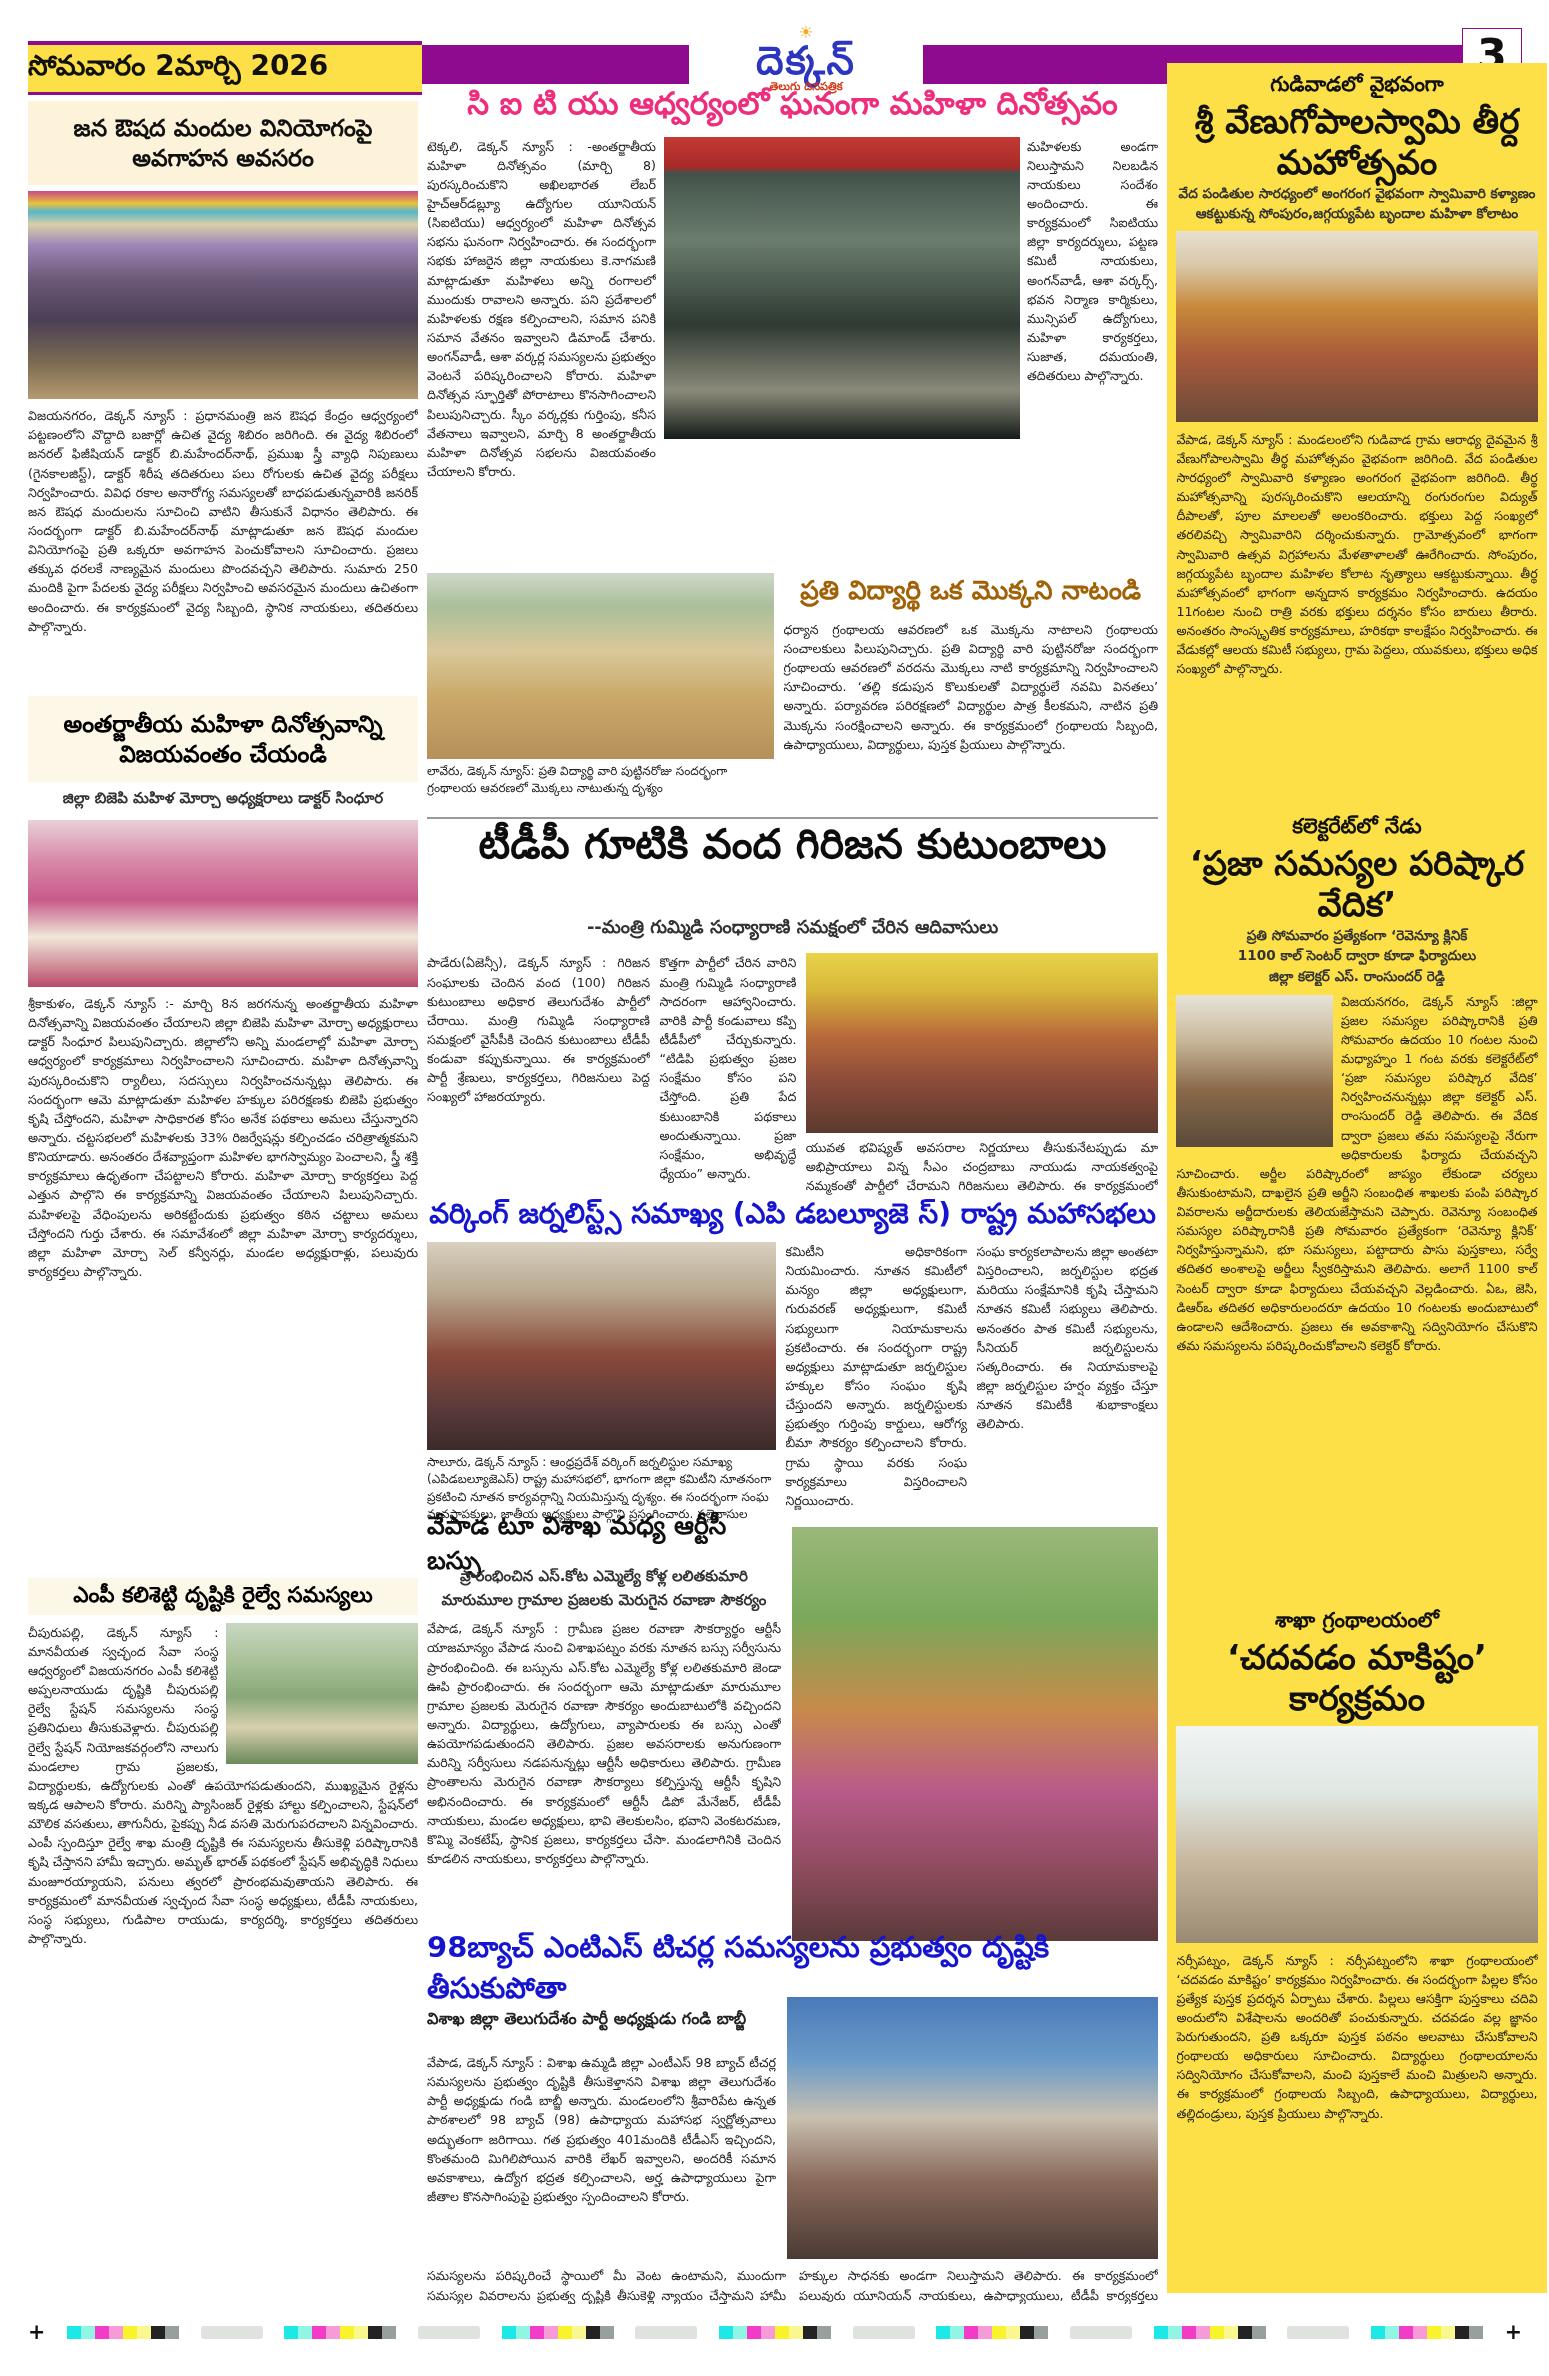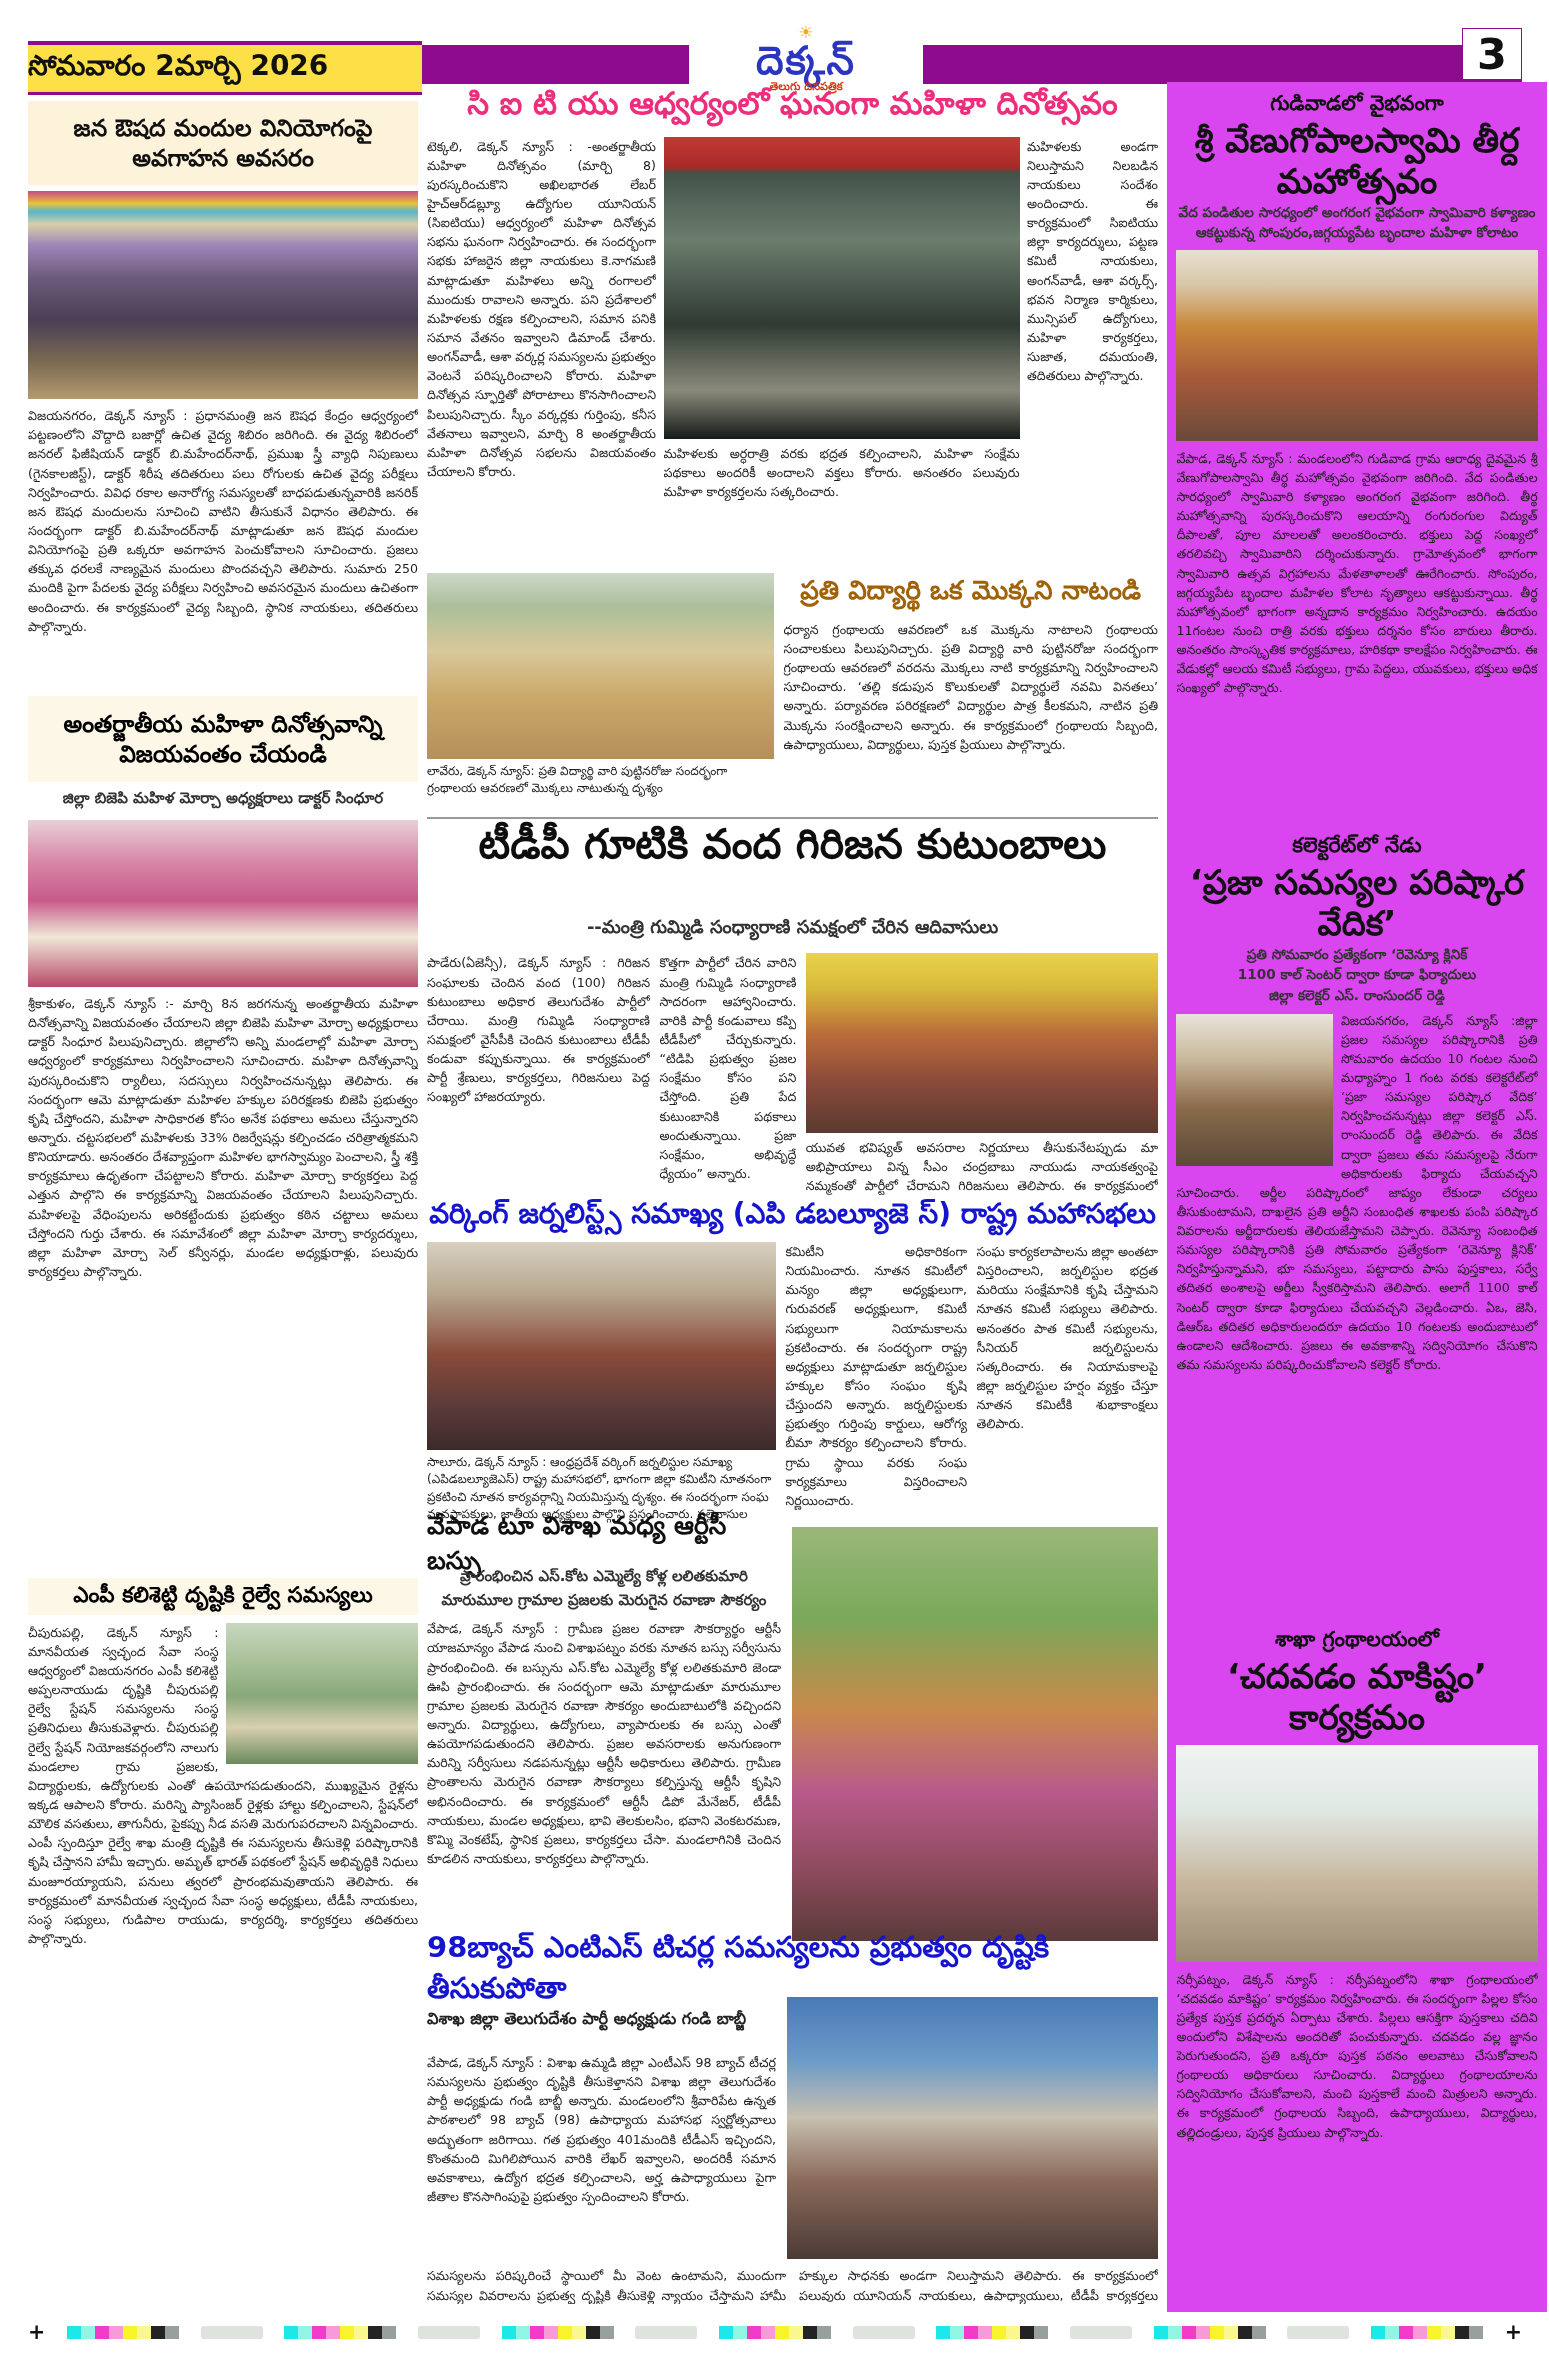--- a/index.html
+++ b/index.html
@@ -21,7 +21,7 @@
   
   .col-left  { position:absolute; left:28px;  top:101px; width:390px;  height:2207px; overflow:hidden; }
   .col-mid   { position:absolute; left:427px; top:82px;  width:731px;  height:2222px; overflow:hidden; }
-  .col-right { position:absolute; left:1167px;top:82px;  width:380px;  height:2230px; background:#d946ef; overflow:hidden; padding:9.4px 9.4px 0 9.4px; }
+  .col-right { position:absolute; left:1167px;top:63px;  width:380px;  height:2230px; background:#fde047; overflow:hidden; padding:9.4px 9.4px 0 9.4px; }
 
   
   .body-txt { font-size:12.6px; line-height:1.52; text-align:justify; color:#1c1c1c; overflow:hidden; }

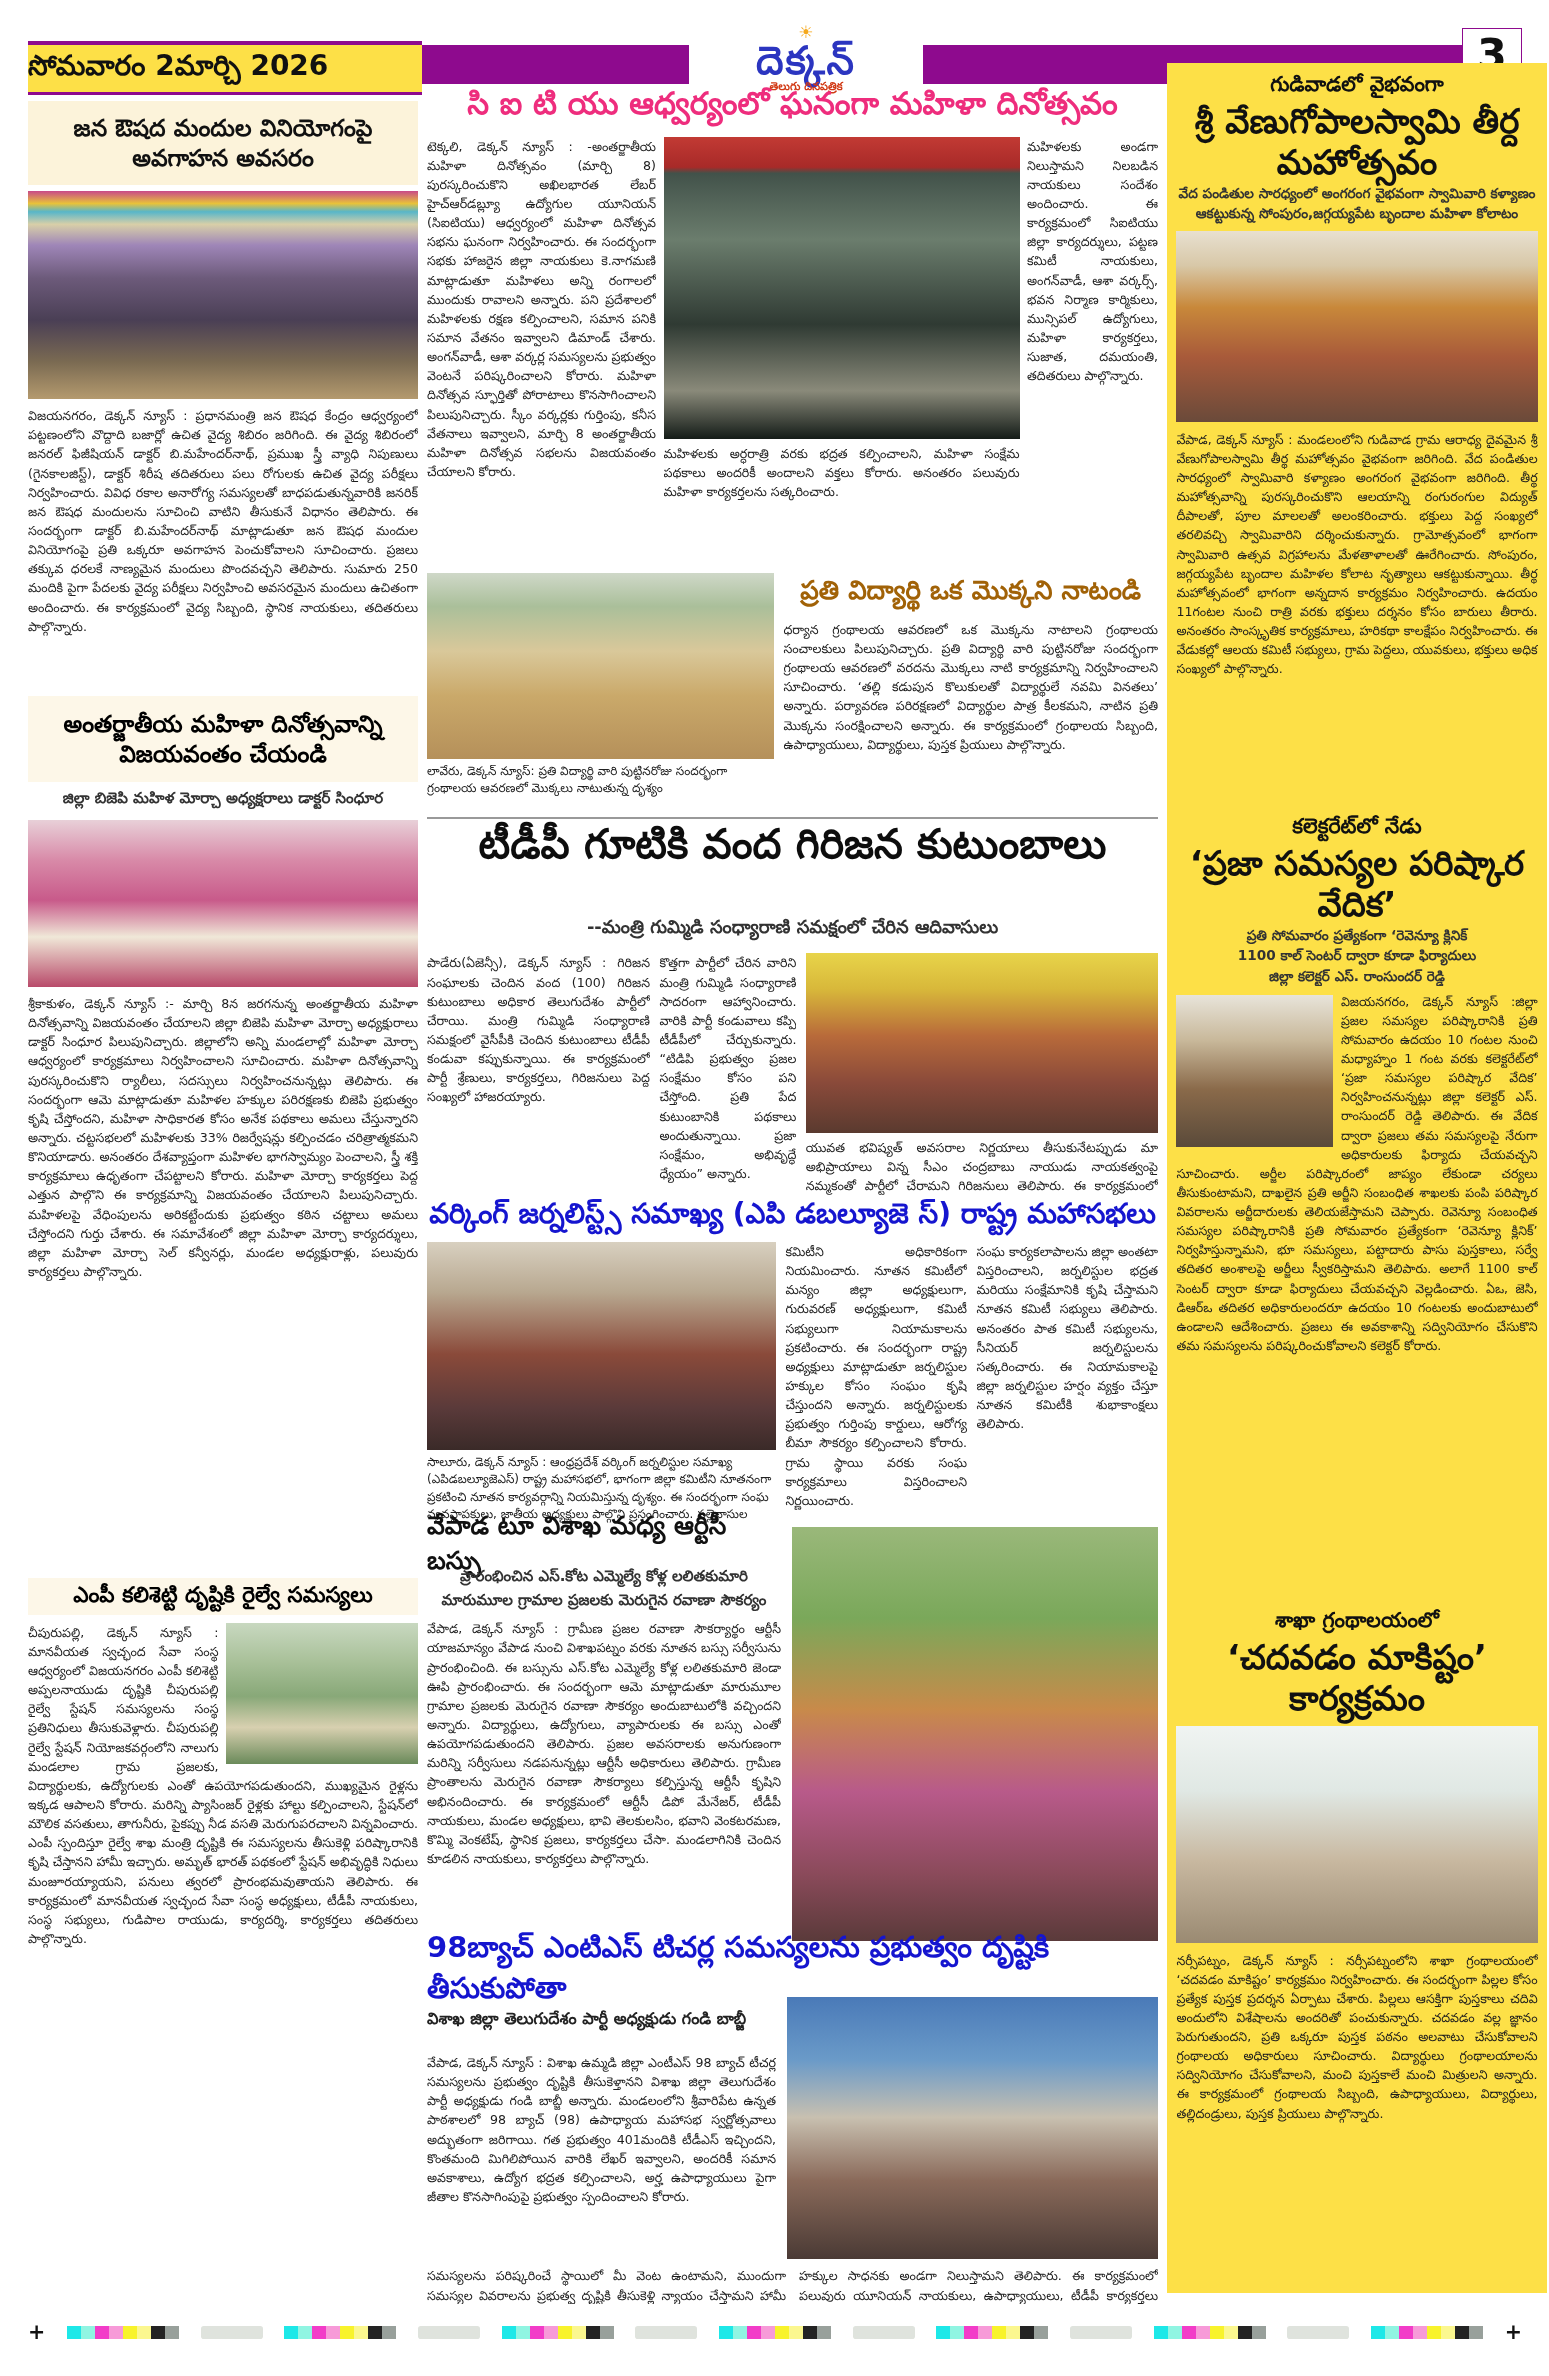--- a/index.html
+++ b/index.html
@@ -150,7 +150,6 @@
         <div class="m-citu-a body-txt">టెక్కలి, డెక్కన్ న్యూస్ : -అంతర్జాతీయ మహిళా దినోత్సవం (మార్చి 8) పురస్కరించుకొని అఖిలభారత లేబర్ హైచ్ఆర్‌డబ్ల్యూ ఉద్యోగుల యూనియన్ (సిఐటియు) ఆధ్వర్యంలో మహిళా దినోత్సవ సభను ఘనంగా నిర్వహించారు. ఈ సందర్భంగా సభకు హాజరైన జిల్లా నాయకులు కె.నాగమణి మాట్లాడుతూ మహిళలు అన్ని రంగాలలో ముందుకు రావాలని అన్నారు. పని ప్రదేశాలలో మహిళలకు రక్షణ కల్పించాలని, సమాన పనికి సమాన వేతనం ఇవ్వాలని డిమాండ్ చేశారు. అంగన్‌వాడీ, ఆశా వర్కర్ల సమస్యలను ప్రభుత్వం వెంటనే పరిష్కరించాలని కోరారు. మహిళా దినోత్సవ స్ఫూర్తితో పోరాటాలు కొనసాగించాలని పిలుపునిచ్చారు. స్కీం వర్కర్లకు గుర్తింపు, కనీస వేతనాలు ఇవ్వాలని, మార్చి 8 అంతర్జాతీయ మహిళా దినోత్సవ సభలను విజయవంతం చేయాలని కోరారు.</div>
         <div class="m-citu-mid">
           <div class="m-ph-citu"></div>
-          <div class="m-citu-midtxt body-txt">మహిళలకు అర్ధరాత్రి వరకు భద్రత కల్పించాలని, మహిళా సంక్షేమ పథకాలు అందరికీ అందాలని వక్తలు కోరారు. అనంతరం పలువురు మహిళా కార్యకర్తలను సత్కరించారు.</div>
         </div>
         <div class="m-citu-b body-txt">మహిళలకు అండగా నిలుస్తామని నిలబడిన నాయకులు సందేశం అందించారు. ఈ కార్యక్రమంలో సిఐటియు జిల్లా కార్యదర్శులు, పట్టణ కమిటీ నాయకులు, అంగన్‌వాడీ, ఆశా వర్కర్స్, భవన నిర్మాణ కార్మికులు, మున్సిపల్ ఉద్యోగులు, మహిళా కార్యకర్తలు, సుజాత, దమయంతి, తదితరులు పాల్గొన్నారు.</div>
       </div>

